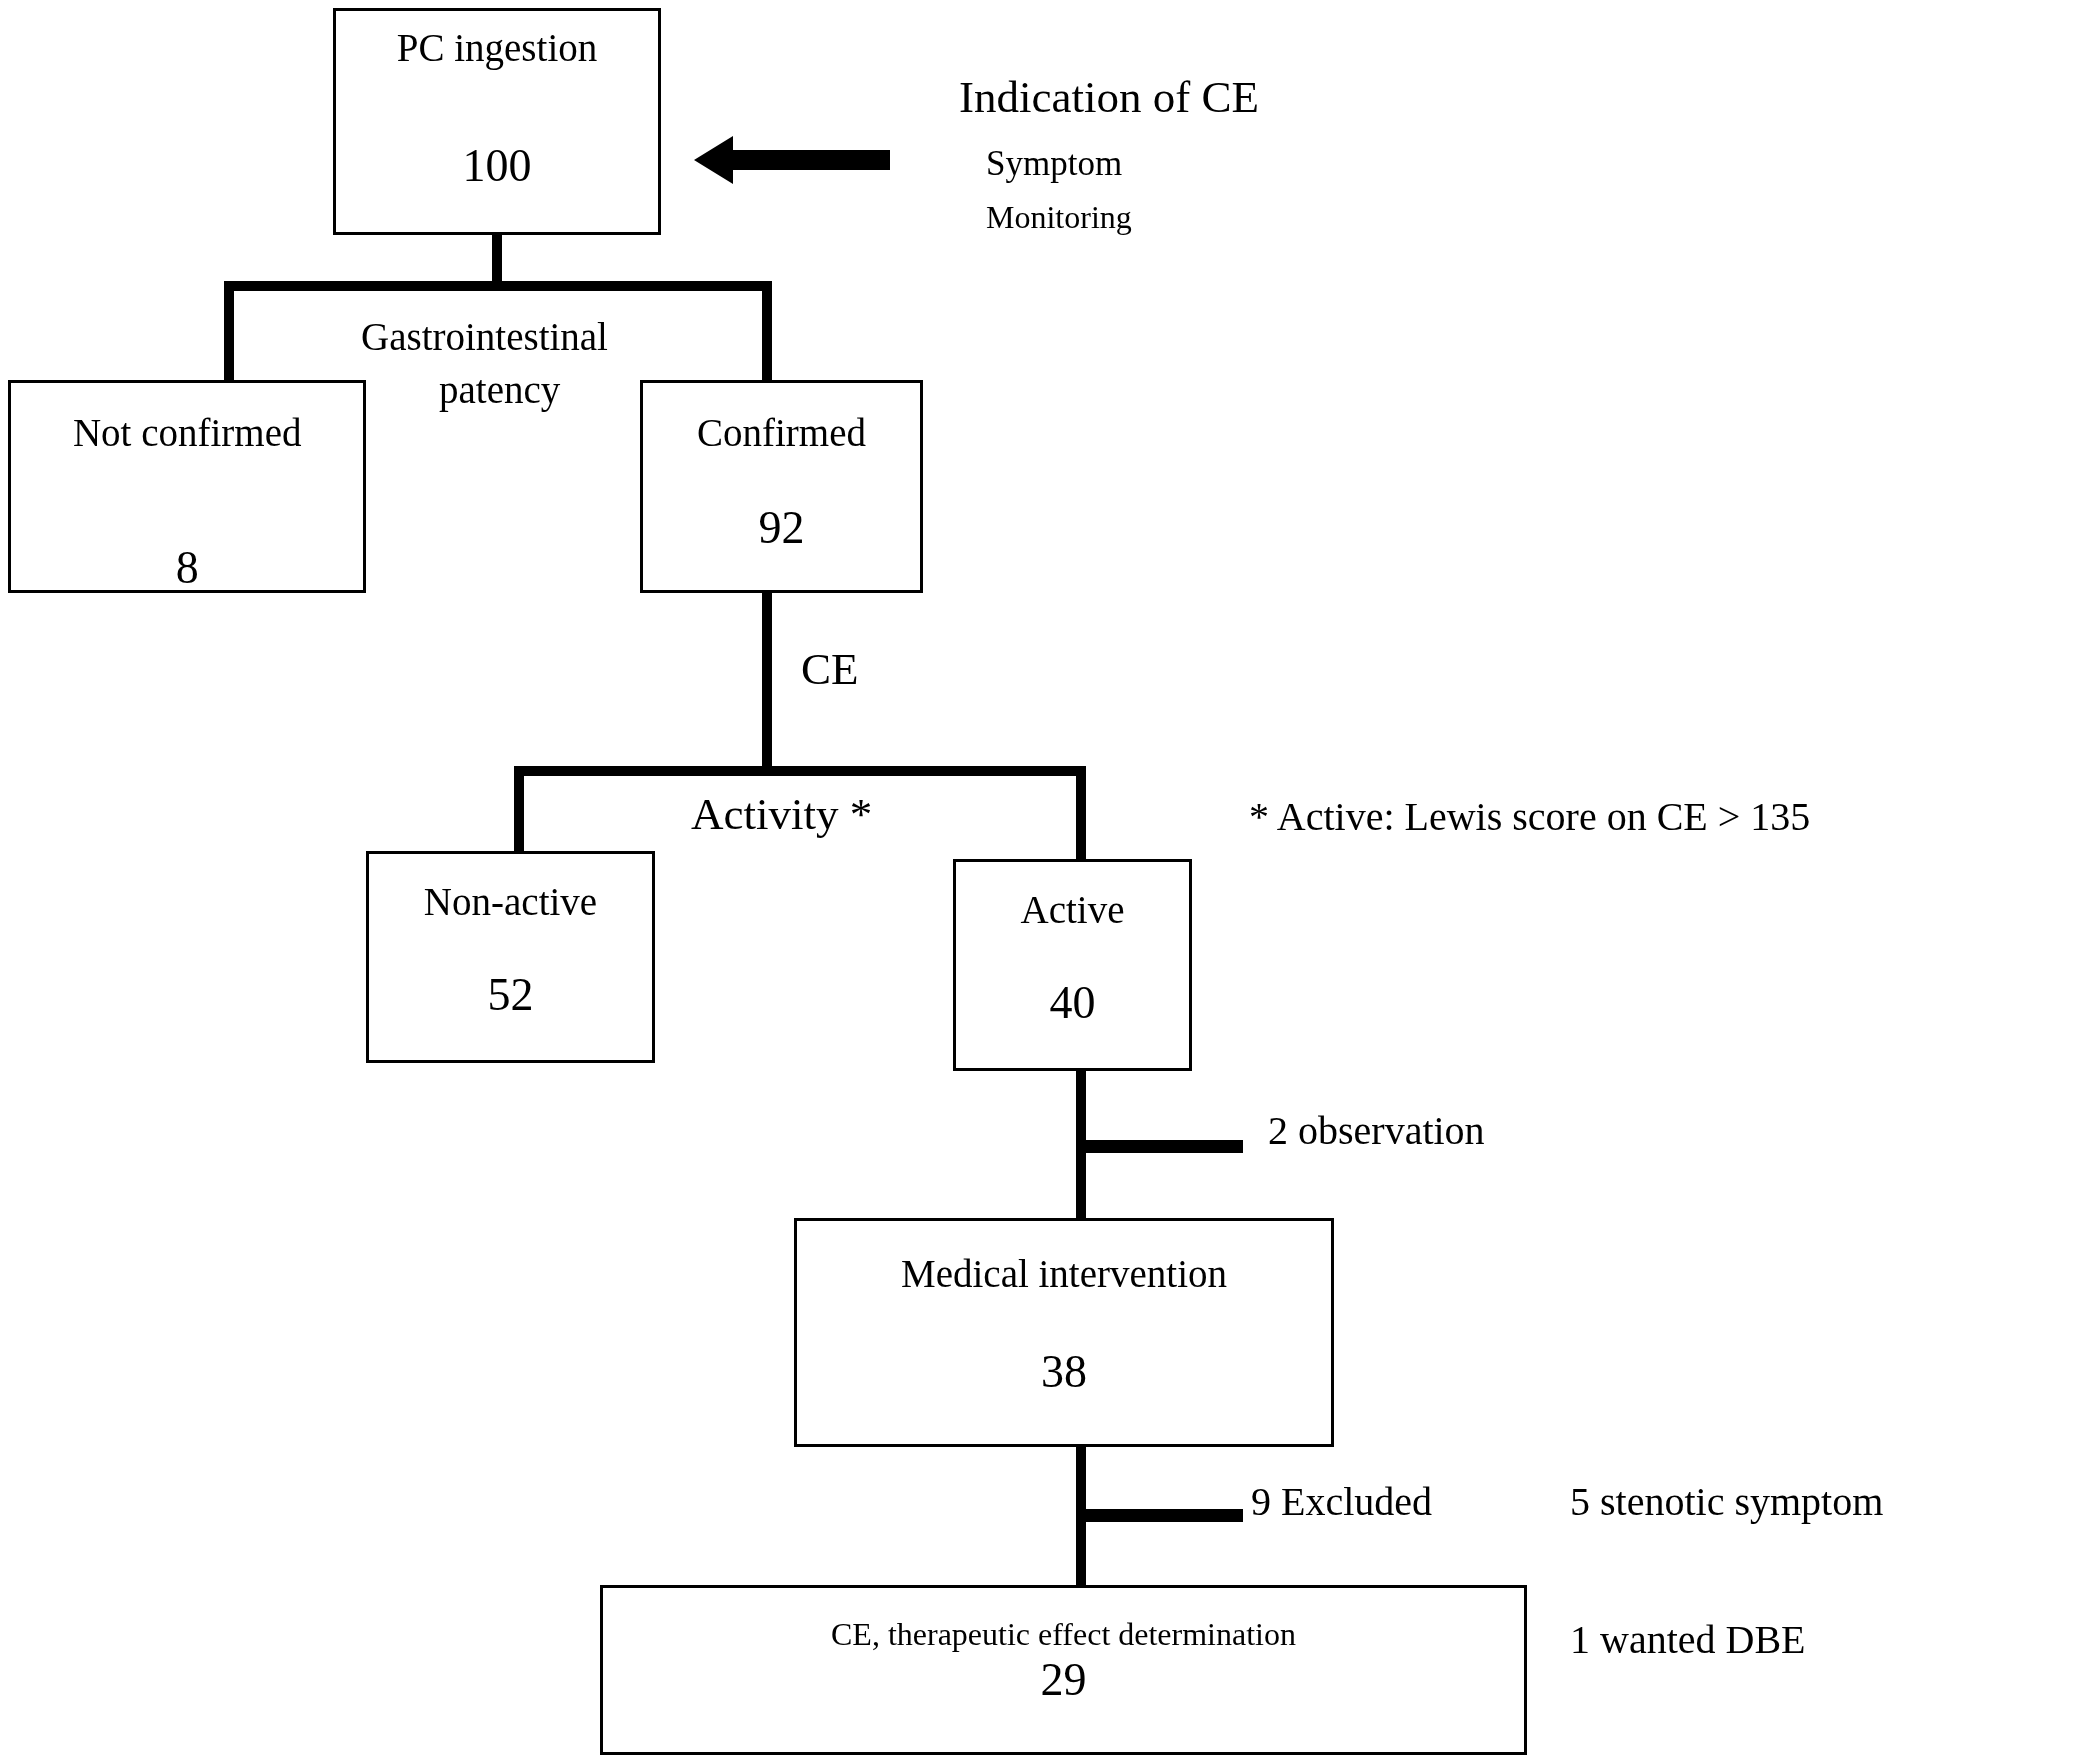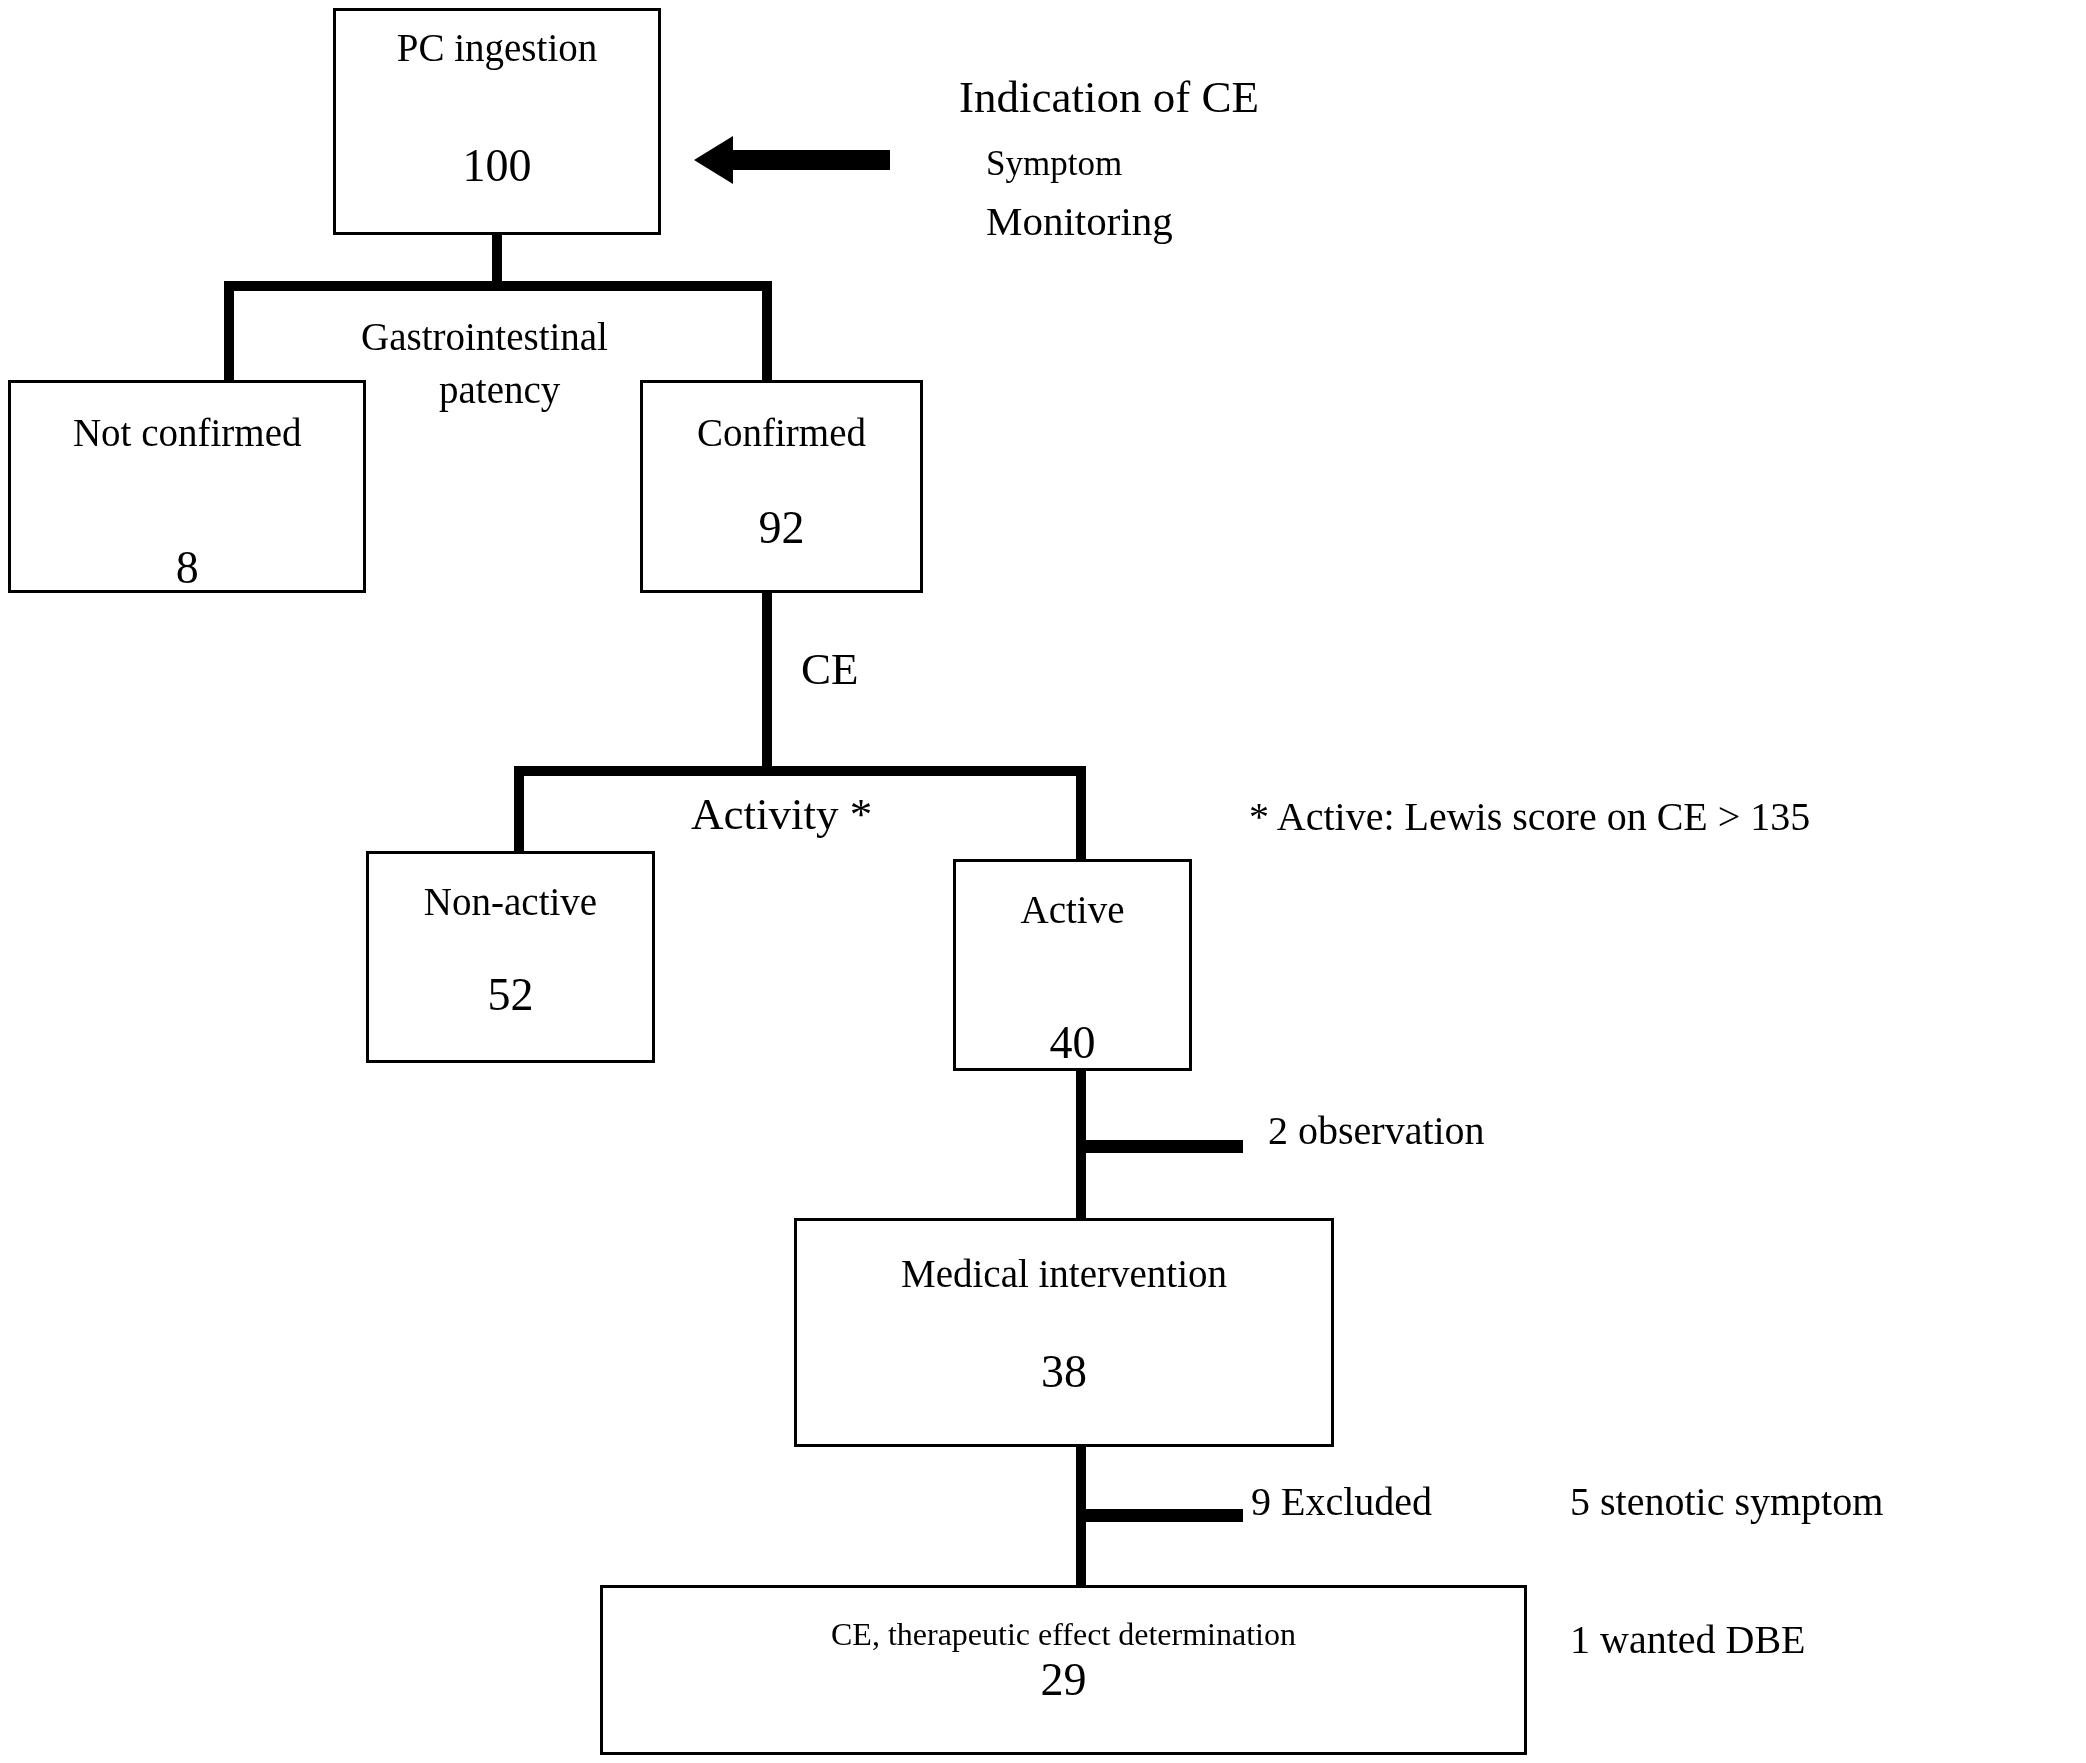--- a/index.html
+++ b/index.html
@@ -86,7 +86,7 @@
 
   <div class="label" style="left:959px; top:75px; font-size:45px; line-height:1;">Indication of CE</div>
   <div class="label" style="left:986px; top:146px; font-size:35px; line-height:1;">Symptom</div>
-  <div class="label" style="left:986px; top:201px; font-size:41px; line-height:1;">Monitoring</div>
+  <div class="label" style="left:986px; top:201px; font-size:32px; line-height:1;">Monitoring</div>
 
   <div class="vline" style="left:492px; top:235px; width:10px; height:51px;"></div>
   <div class="hline" style="left:224px; top:281px; width:547px; height:10px;"></div>

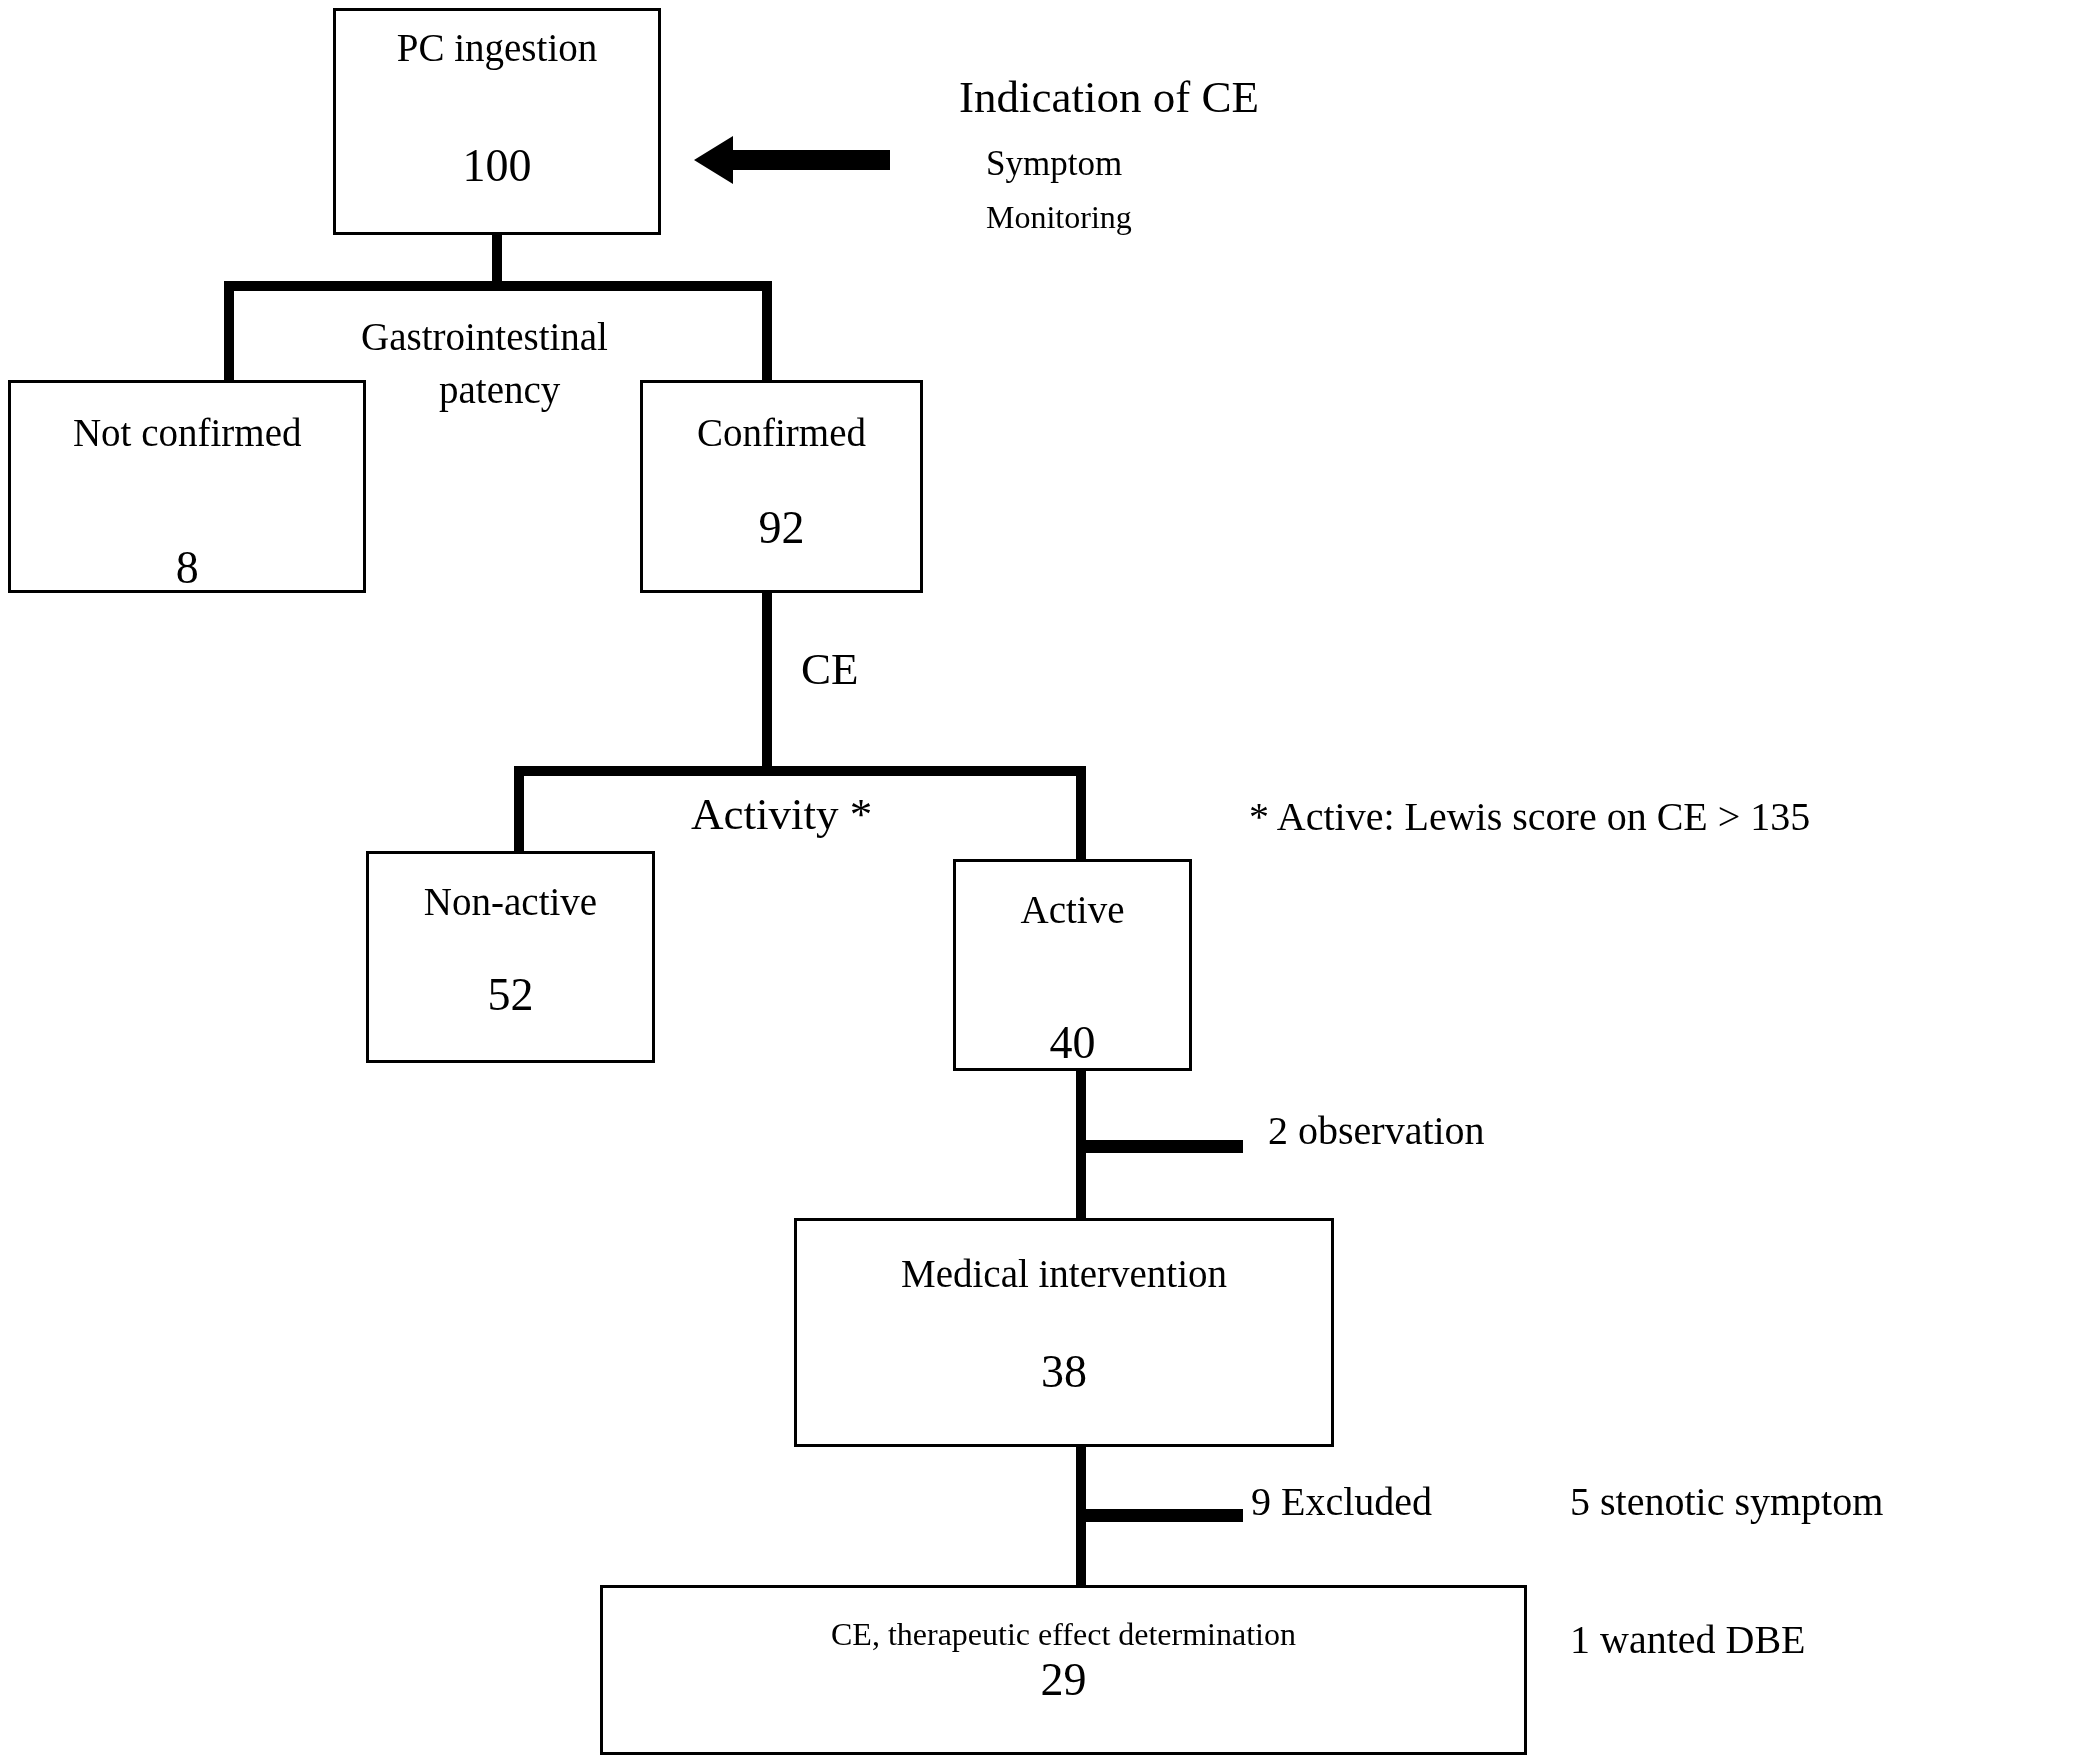--- a/index.html
+++ b/index.html
@@ -122,7 +122,7 @@
     <div class="count" style="margin-top:49px;">52</div>
   </div>
 
-  <div class="box" style="left:953px; top:859px; width:239px; height:212px; justify-content:flex-start; padding-top:28px;gap:40px;">
+  <div class="box" style="left:953px; top:859px; width:239px; height:212px; justify-content:flex-start; padding-top:28px;">
     <div class="title">Active</div>
     <div class="count" style="margin-top:49px;">40</div>
   </div>

